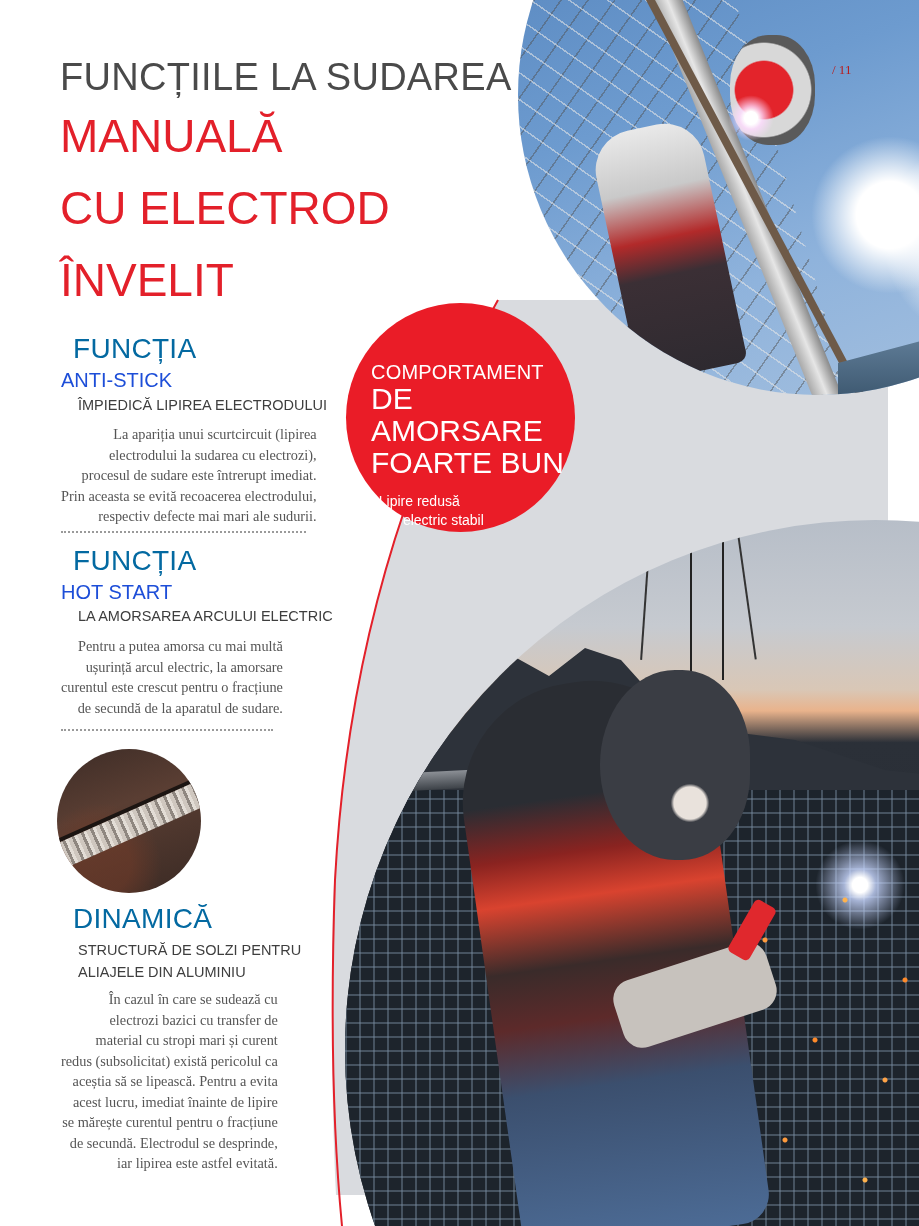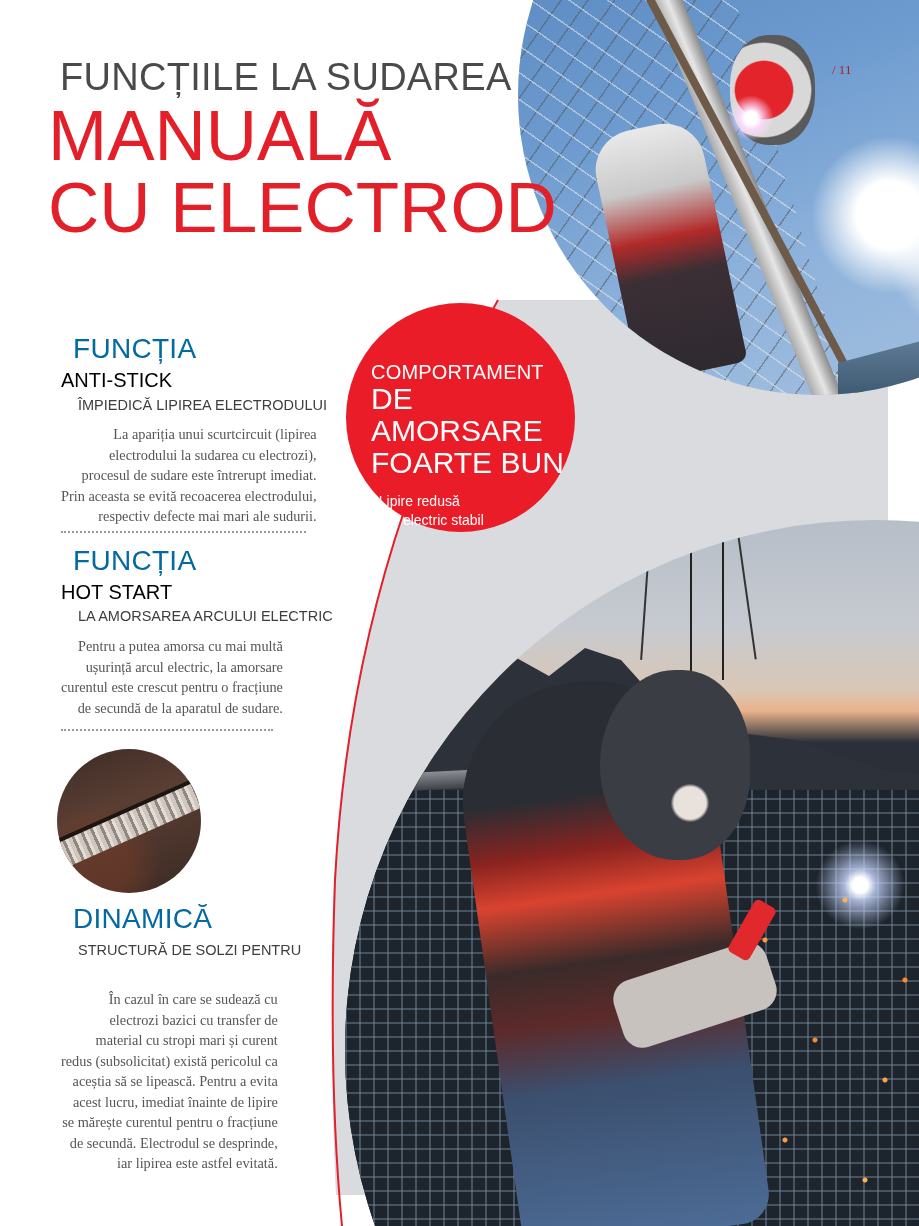--- a/index.html
+++ b/index.html
@@ -140,7 +140,7 @@
     text-align: center;
   }
   .title-big {
-    position: absolute; left: 48px; top: 100px; font-size: 71px; line-height: 72px; color: #e3202a; z-index: 4;
+    position: absolute; left: 60px; top: 100px; font-size: 46px; line-height: 72px; color: #e3202a; z-index: 4;
   }
   .sec-head {
     position: absolute; left: 73px; font-size: 28px; color: #0369a1; letter-spacing: 0.3px; z-index: 4;

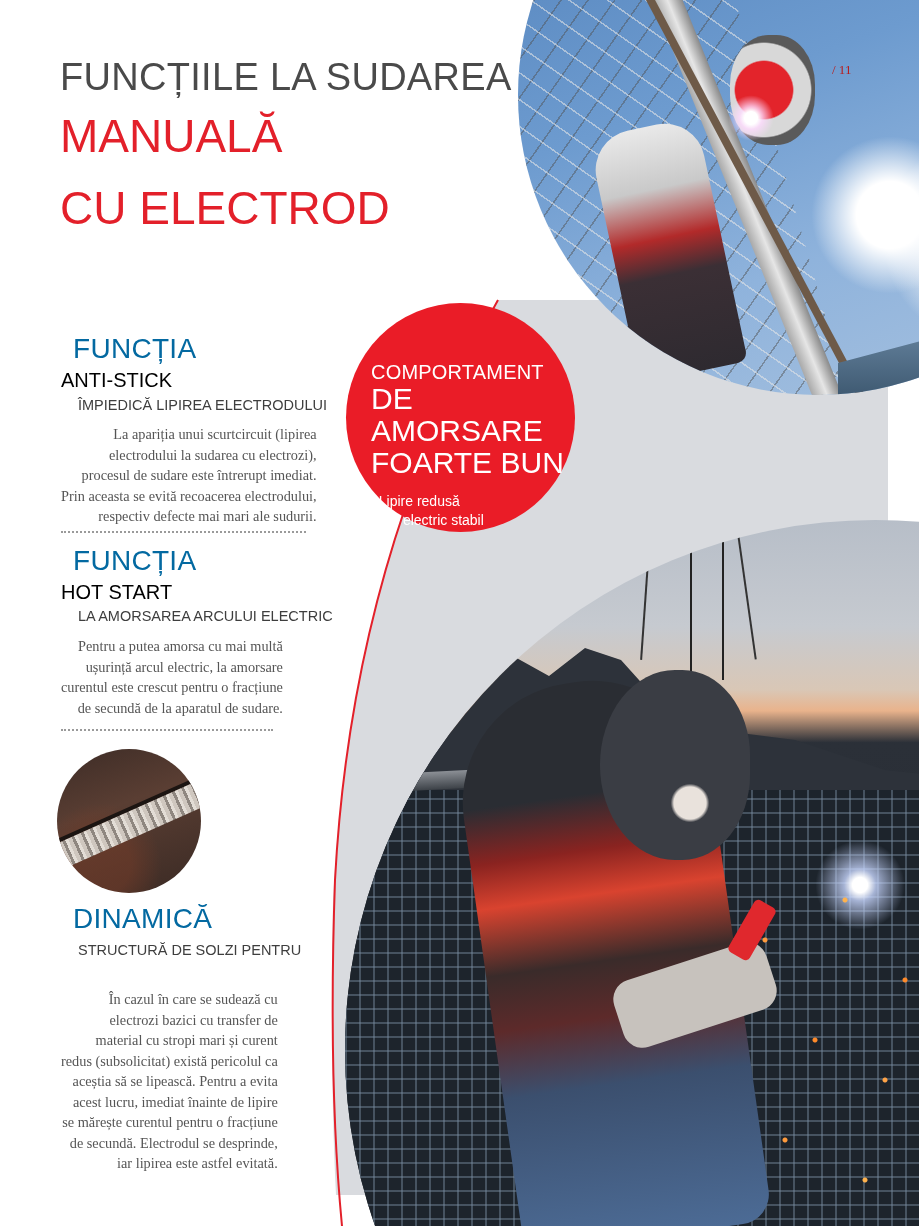--- a/index.html
+++ b/index.html
@@ -223,6 +223,7 @@
 <div class="title-big">
   <div>MANUALĂ</div>
   <div>CU ELECTROD</div>
+  <div>ÎNVELIT</div>
 </div>
 
 <div class="sec-head" style="top:333px">FUNCȚIA</div>

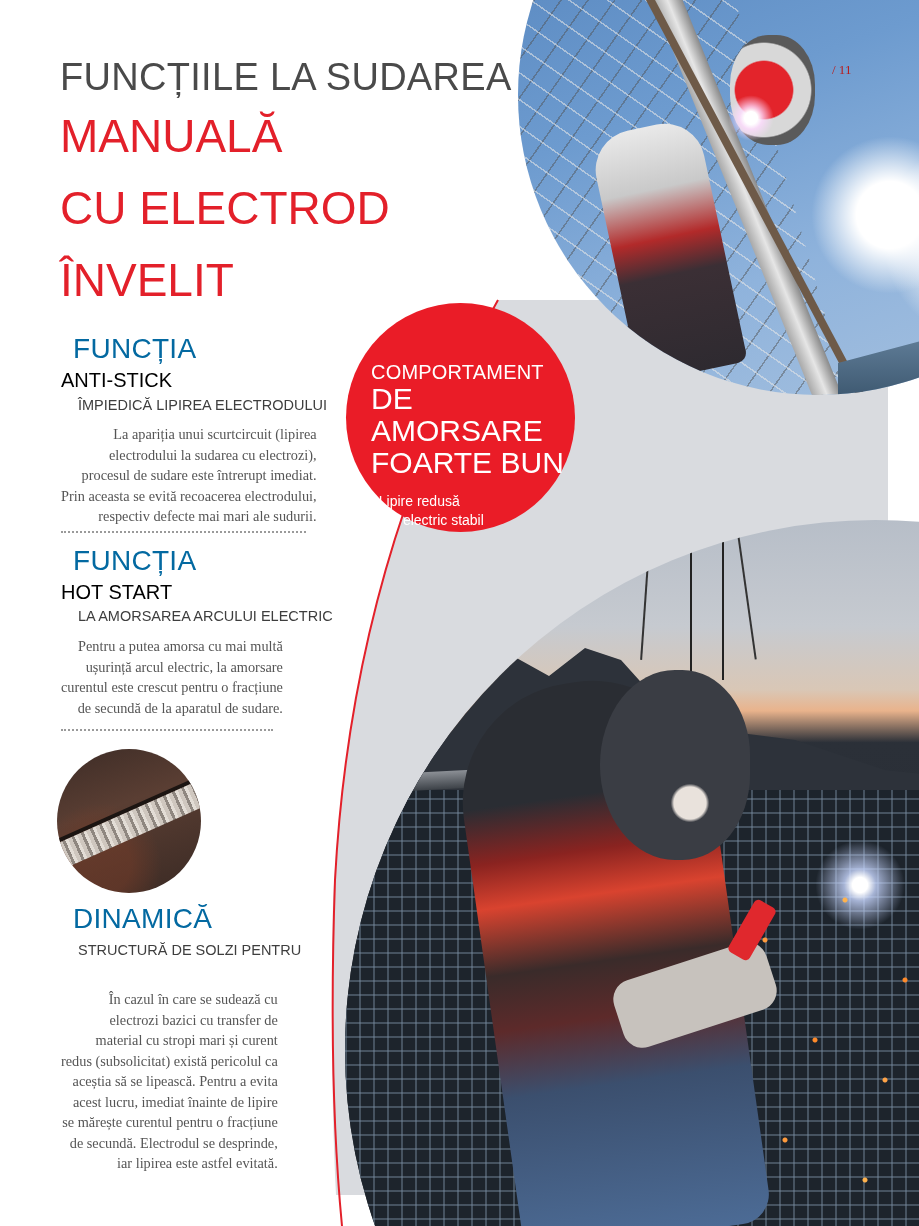--- a/index.html
+++ b/index.html
@@ -146,7 +146,7 @@
     position: absolute; left: 73px; font-size: 28px; color: #0369a1; letter-spacing: 0.3px; z-index: 4;
   }
   .sec-sub {
-    position: absolute; left: 61px; font-size: 20px; color: #000000; z-index: 4;
+    position: absolute; left: 61px; font-size: 20px; color: #1d4ed8; z-index: 4;
   }
   .sec-cap {
     position: absolute; left: 78px; font-size: 14.5px; color: #3e3e3e; line-height: 22px; z-index: 4;

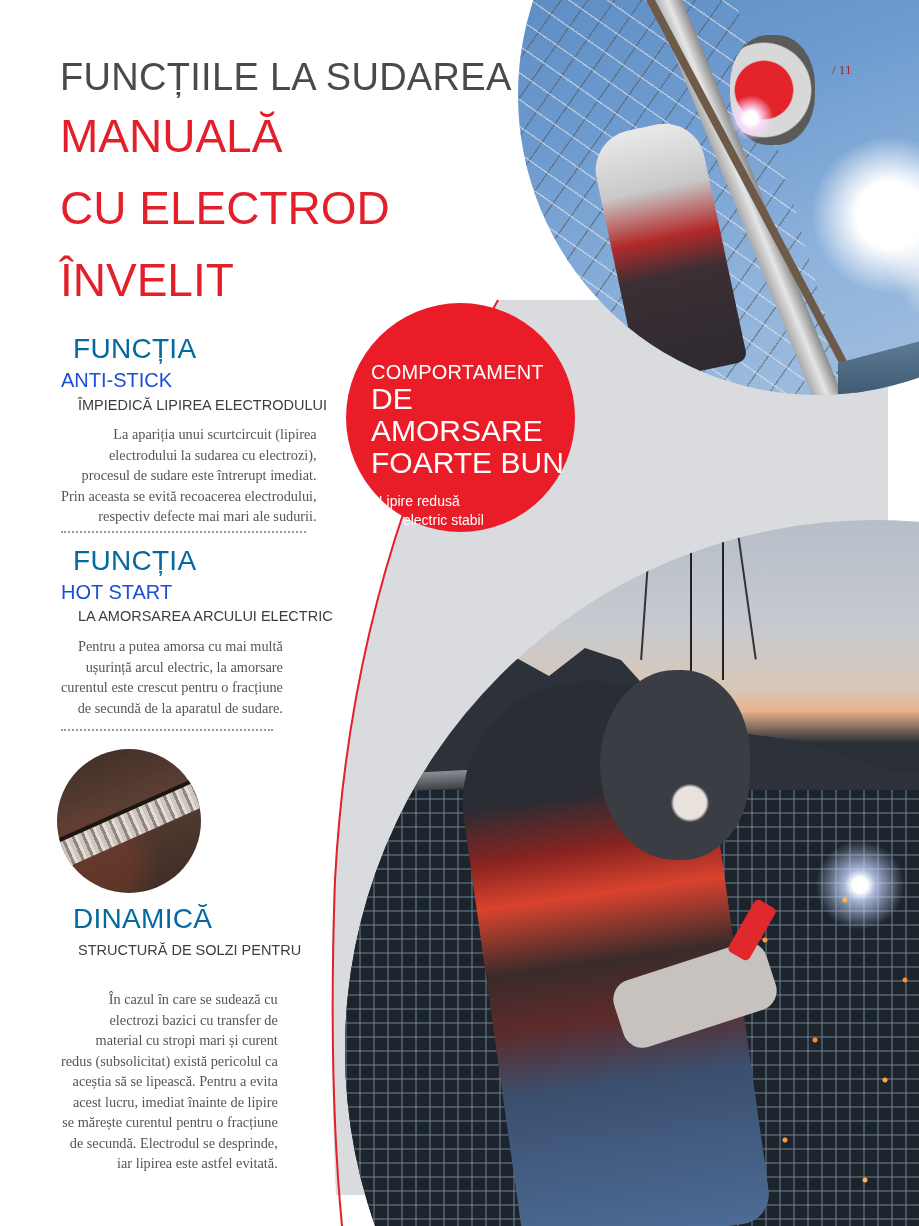--- a/index.html
+++ b/index.html
@@ -252,6 +252,7 @@
 <div class="sec-head" style="top:903px">DINAMICĂ</div>
 <div class="sec-cap" style="top:939px">
   <div>STRUCTURĂ DE SOLZI PENTRU</div>
+  <div>ALIAJELE DIN ALUMINIU</div>
 </div>
 <div class="sec-body" style="top:989px">În cazul în care se sudează cu
 electrozi bazici cu transfer de

